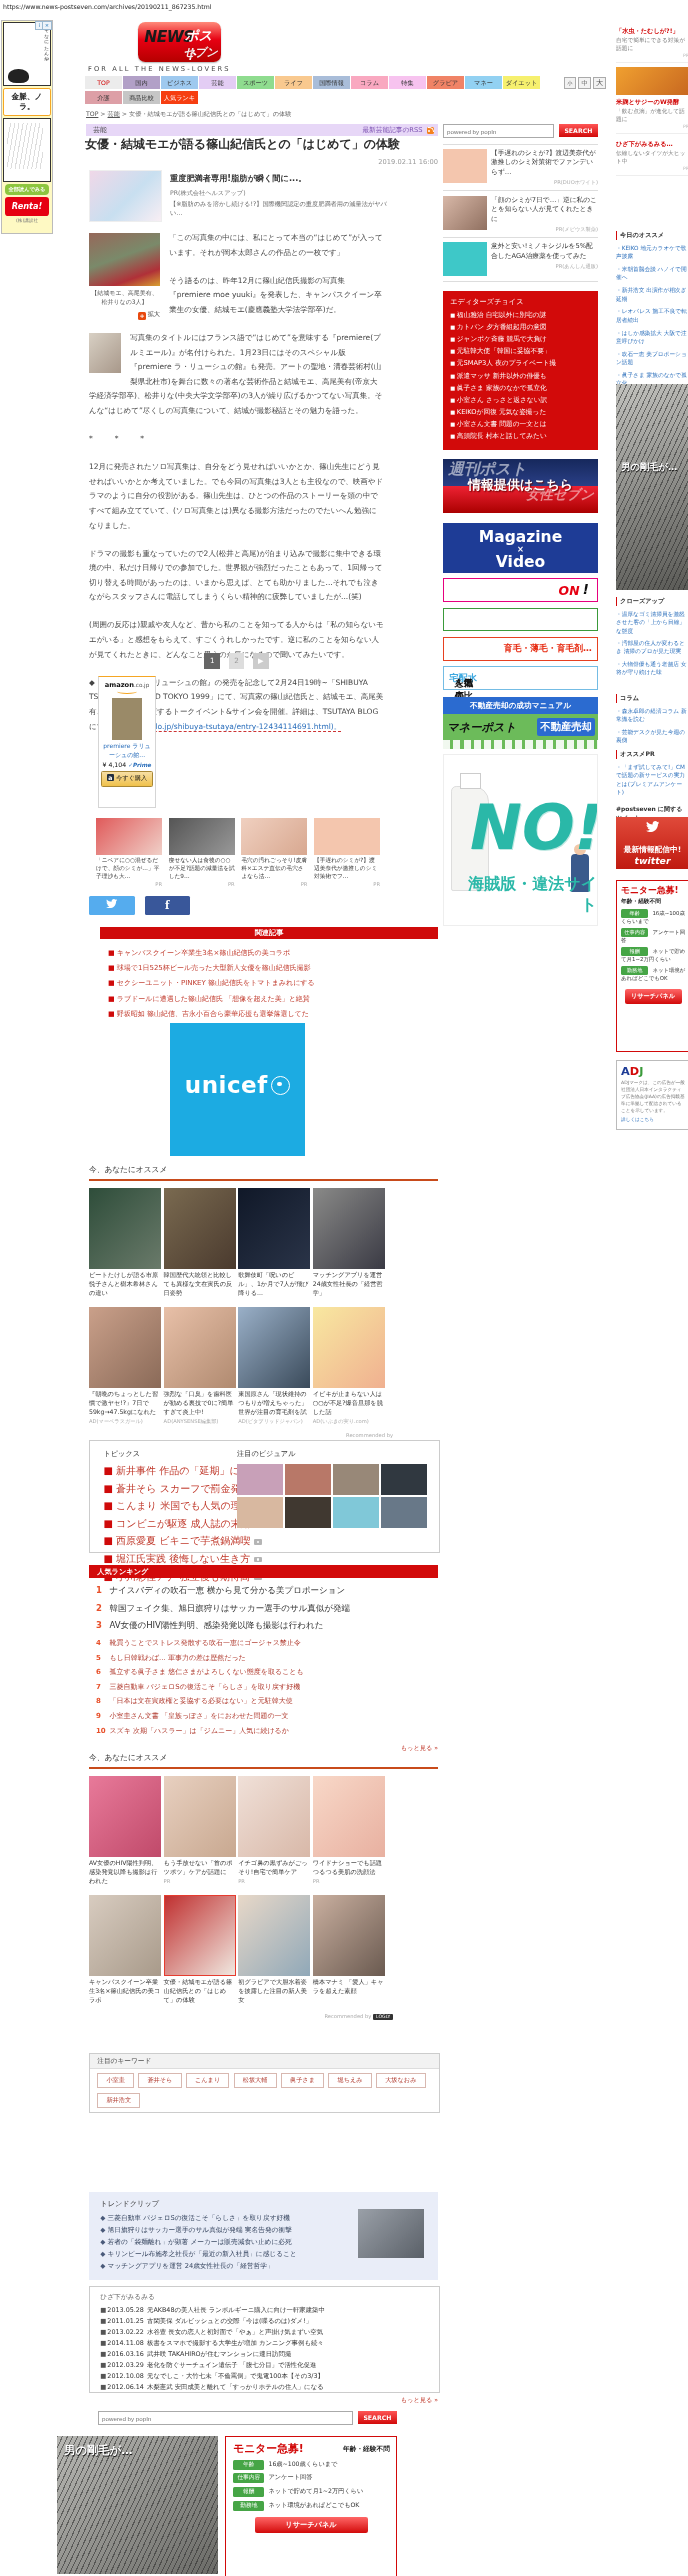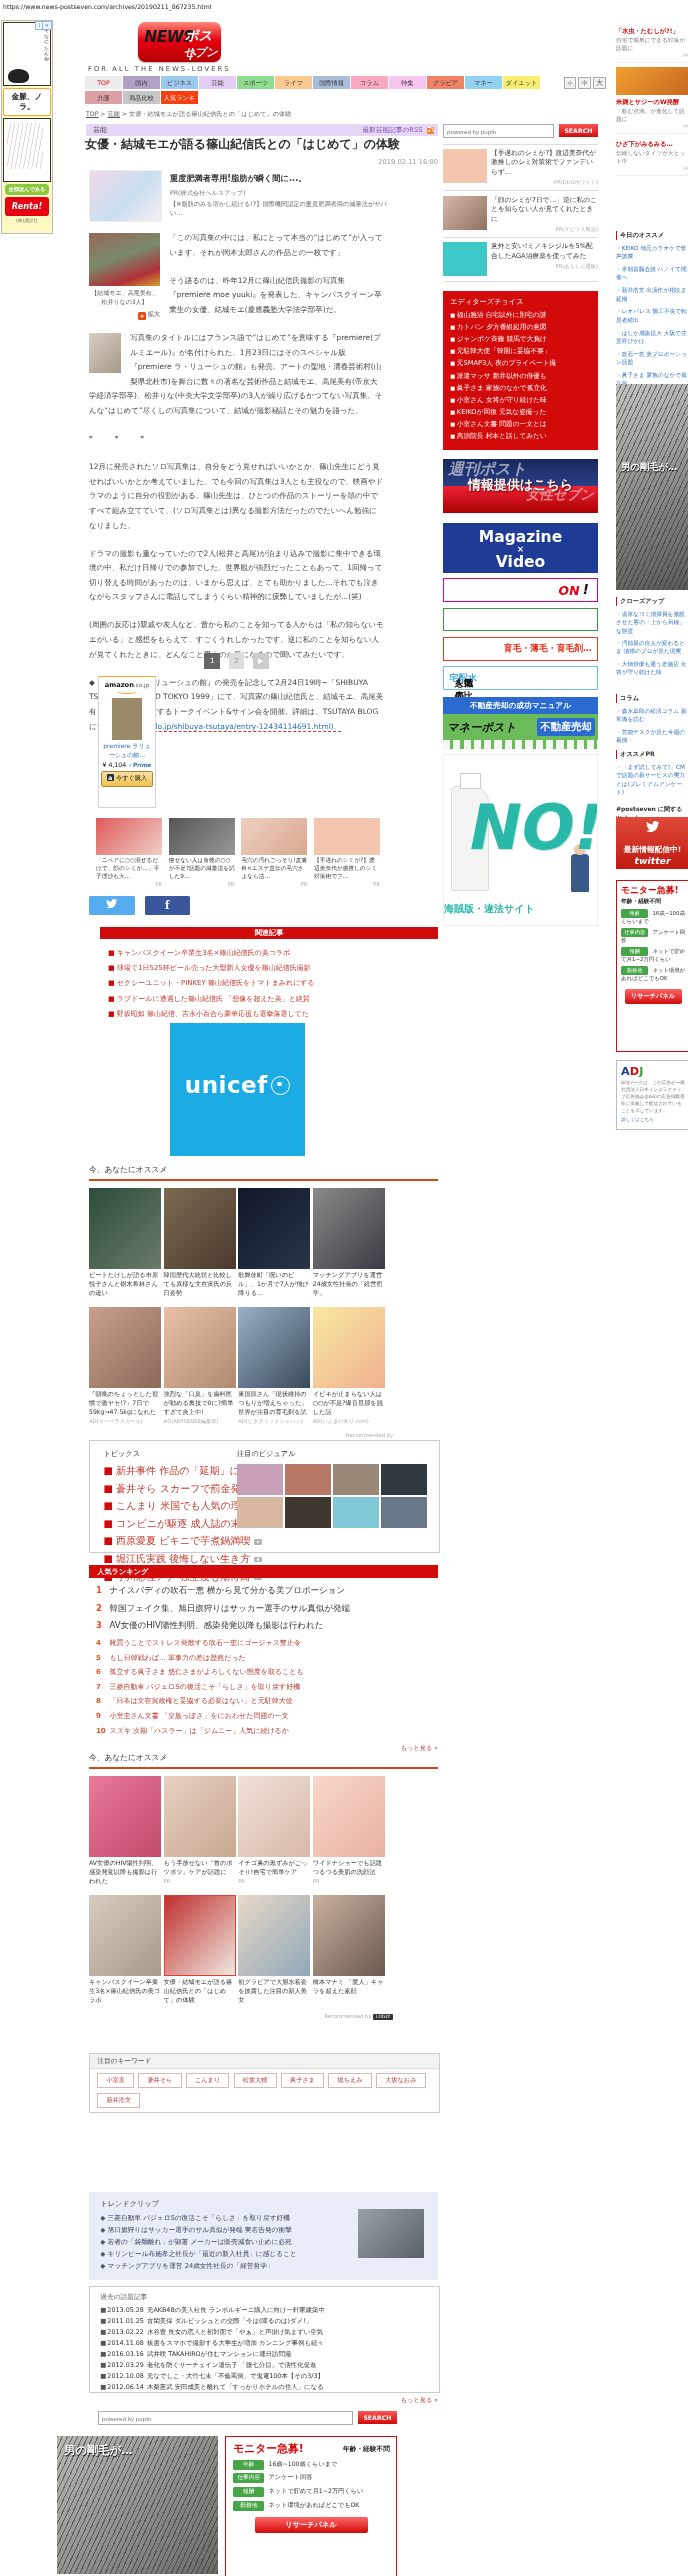--- a/index.html
+++ b/index.html
@@ -652,7 +652,7 @@
           <li>元SMAP3人 夜のプライベート撮</li>
           <li>派遣マッサ 新井以外の俳優も</li>
           <li>眞子さま 家族のなかで孤立化</li>
-          <li>小室さん 女将が守り続けた味</li>
+          <li>小室さん さっさと返さない訳</li>
           <li>KEIKOが回復 元気な姿撮った</li>
           <li>小室さん文書 問題の一文とは</li>
           <li>高須院長 村本と話してみたい</li>

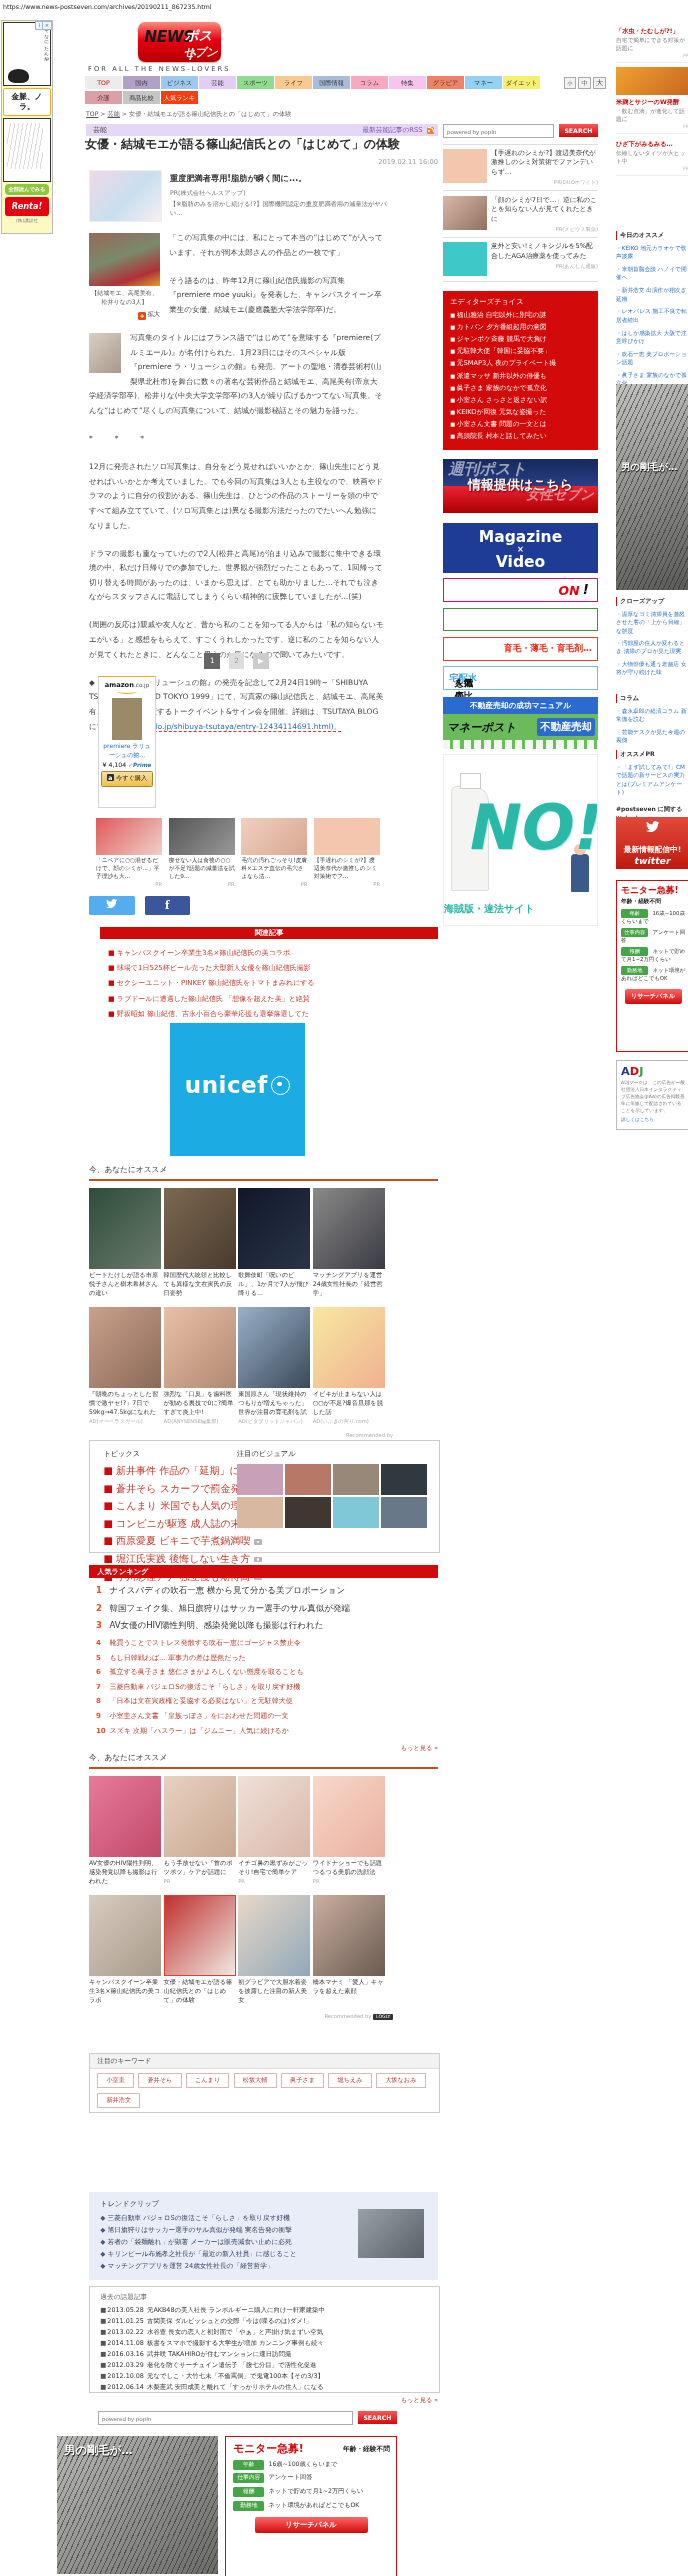--- a/index.html
+++ b/index.html
@@ -200,7 +200,7 @@
   .appb .dots{color:#ff88bb;font-size:5.2px;letter-spacing:2.1px}
   .nob{margin-top:5.2px;height:170px;background:#fff;border:0.5px solid #eee;position:relative;overflow:hidden}
   .nob .big{position:absolute;left:50%;top:36px;transform:translateX(-38%);font-size:62px;font-weight:bold;font-style:italic;color:#2ab8a8;text-shadow:1px 1px 0 #bfe8e2}
-  .nob .sub{position:absolute;left:0;right:0;bottom:9.3px;text-align:left;font-size:10px;font-weight:bold;color:#2ab8a8}
+  .nob .sub{position:absolute;left:12px;right:0;bottom:9.3px;text-align:right;font-size:16px;font-weight:bold;color:#2ab8a8}
   .kid{position:absolute;left:7.2px;top:31px;width:36px;height:103px;background:#f4f4f2;border:0.5px solid #ddd;border-radius:5.2px 15.5px 2.1px 2.1px}
   .kid::before{content:"";position:absolute;left:8.2px;top:-13.4px;width:18.5px;height:13.4px;background:#fff;border:0.5px solid #ccc}
   .conan{position:absolute;right:8.2px;bottom:33px;width:17.5px;height:38px;background:#3a5a8c;border-radius:4.1px 4.1px 1px 1px}

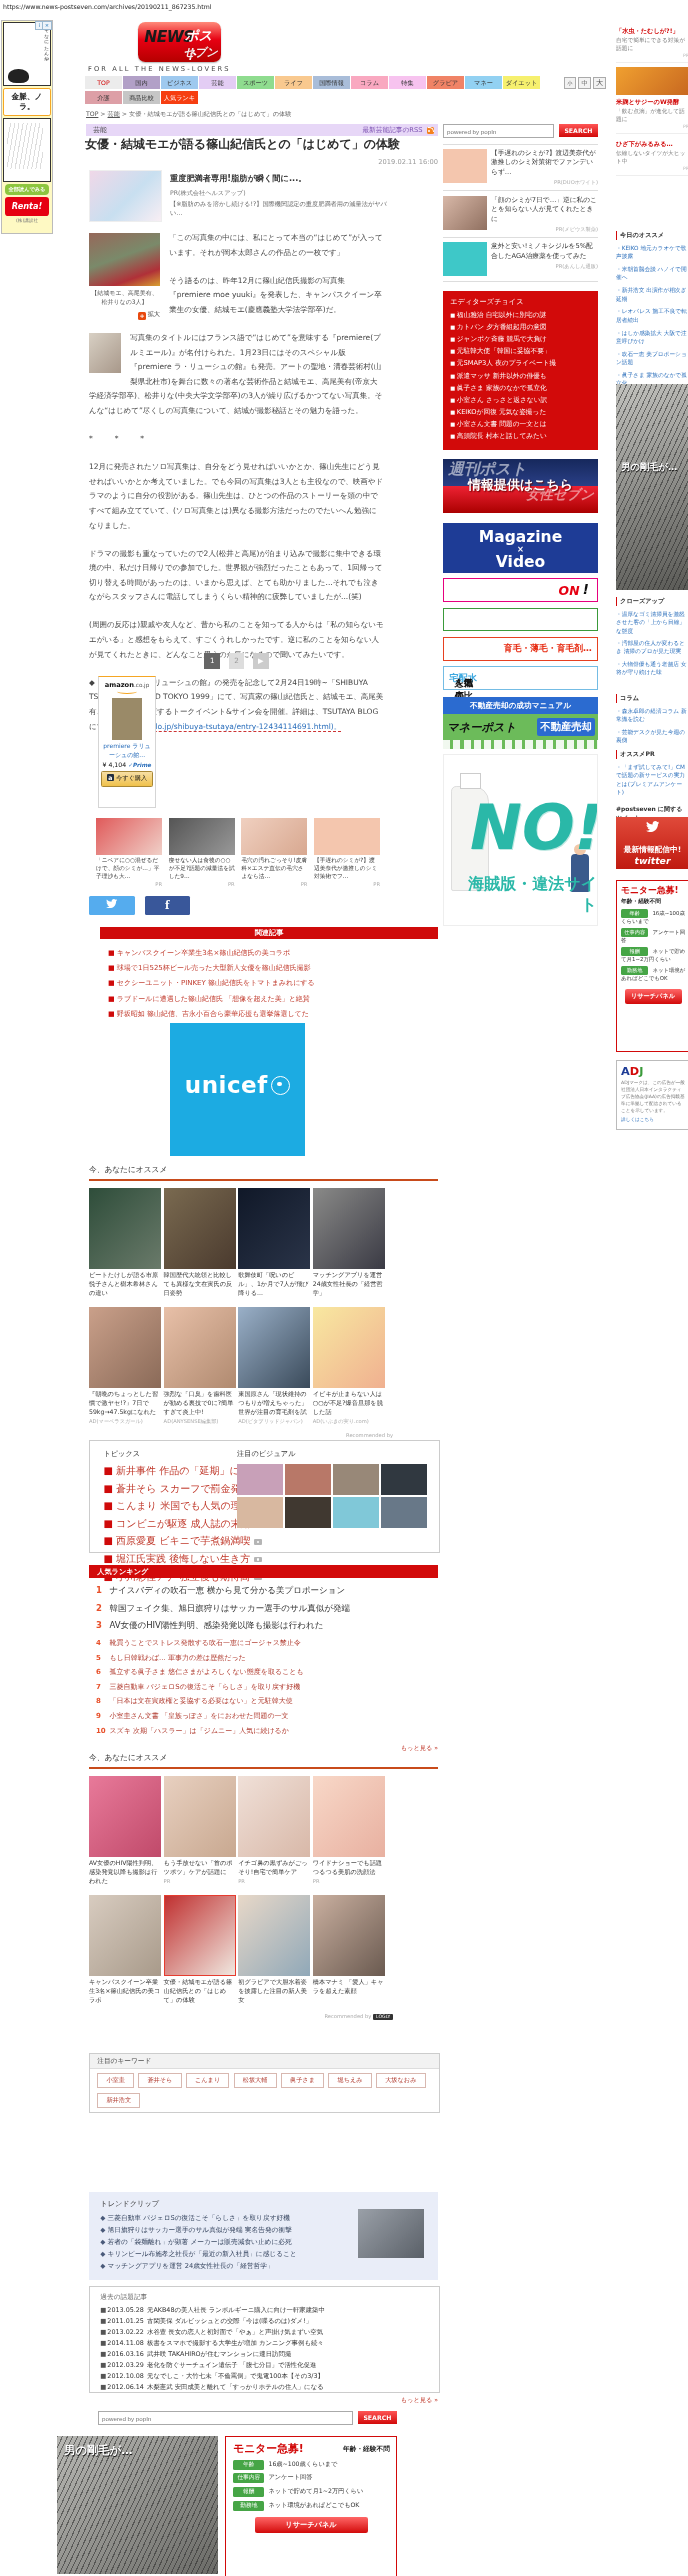--- a/index.html
+++ b/index.html
@@ -582,7 +582,7 @@
   </div>
 
   <div class="abs arc">
-    <div class="arh">過去の話題記事</div>
+    <div class="arh">ひざ下がみるみる</div>
     <ul class="arl" style="margin:0;padding:0">
 
     <li><span class="d">2013.05.28</span><span>元AKB48の美人社長 ランボルギーニ購入に向け一軒家建築中</span></li>

